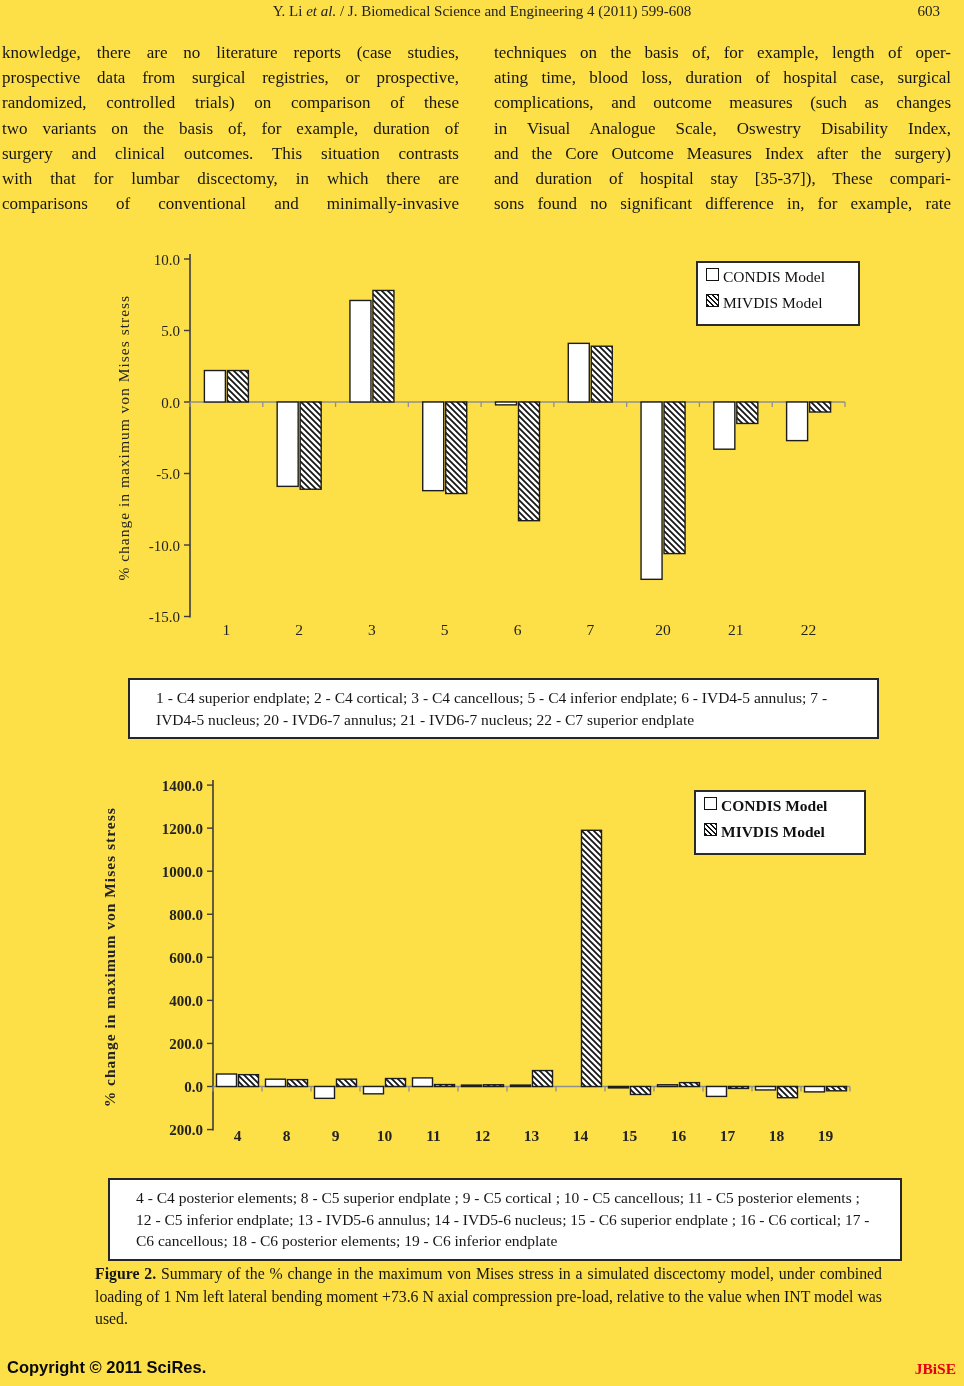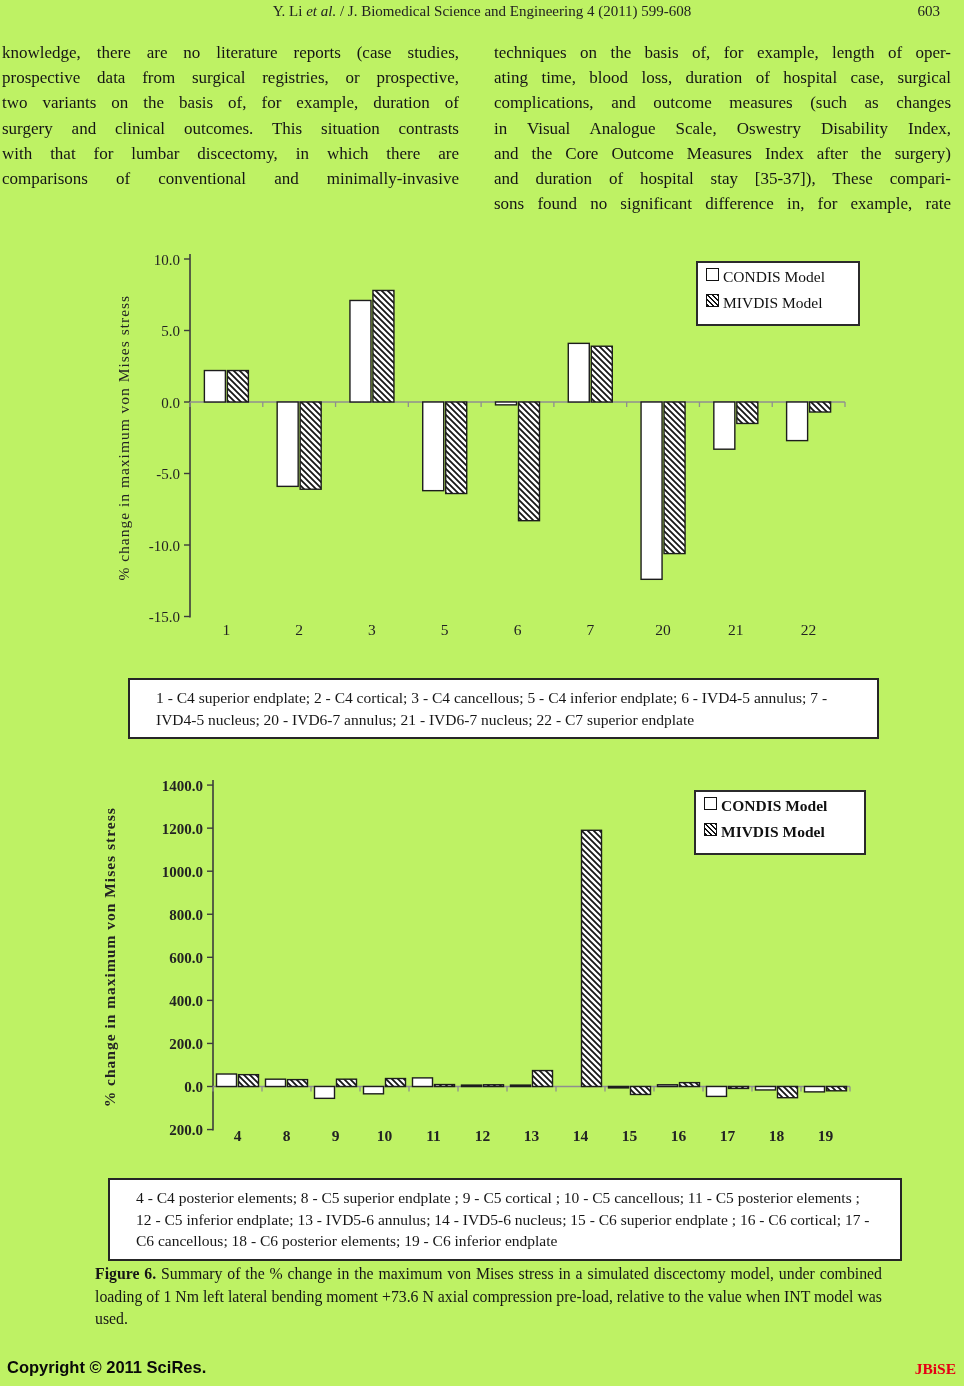--- a/index.html
+++ b/index.html
@@ -3,7 +3,7 @@
 <meta charset="utf-8">
 <style>
   html,body{margin:0;padding:0;background:#fff;}
-  .page{position:relative;width:964px;height:1386px;background:#bef264;overflow:hidden;
+  .page{position:relative;width:964px;height:1386px;background:#fde047;overflow:hidden;
         font-family:"Liberation Serif",serif;color:#1c1c1c;}
   
   .running-head{position:absolute;top:3px;left:0;width:100%;text-align:center;font-size:15px;color:#222;}

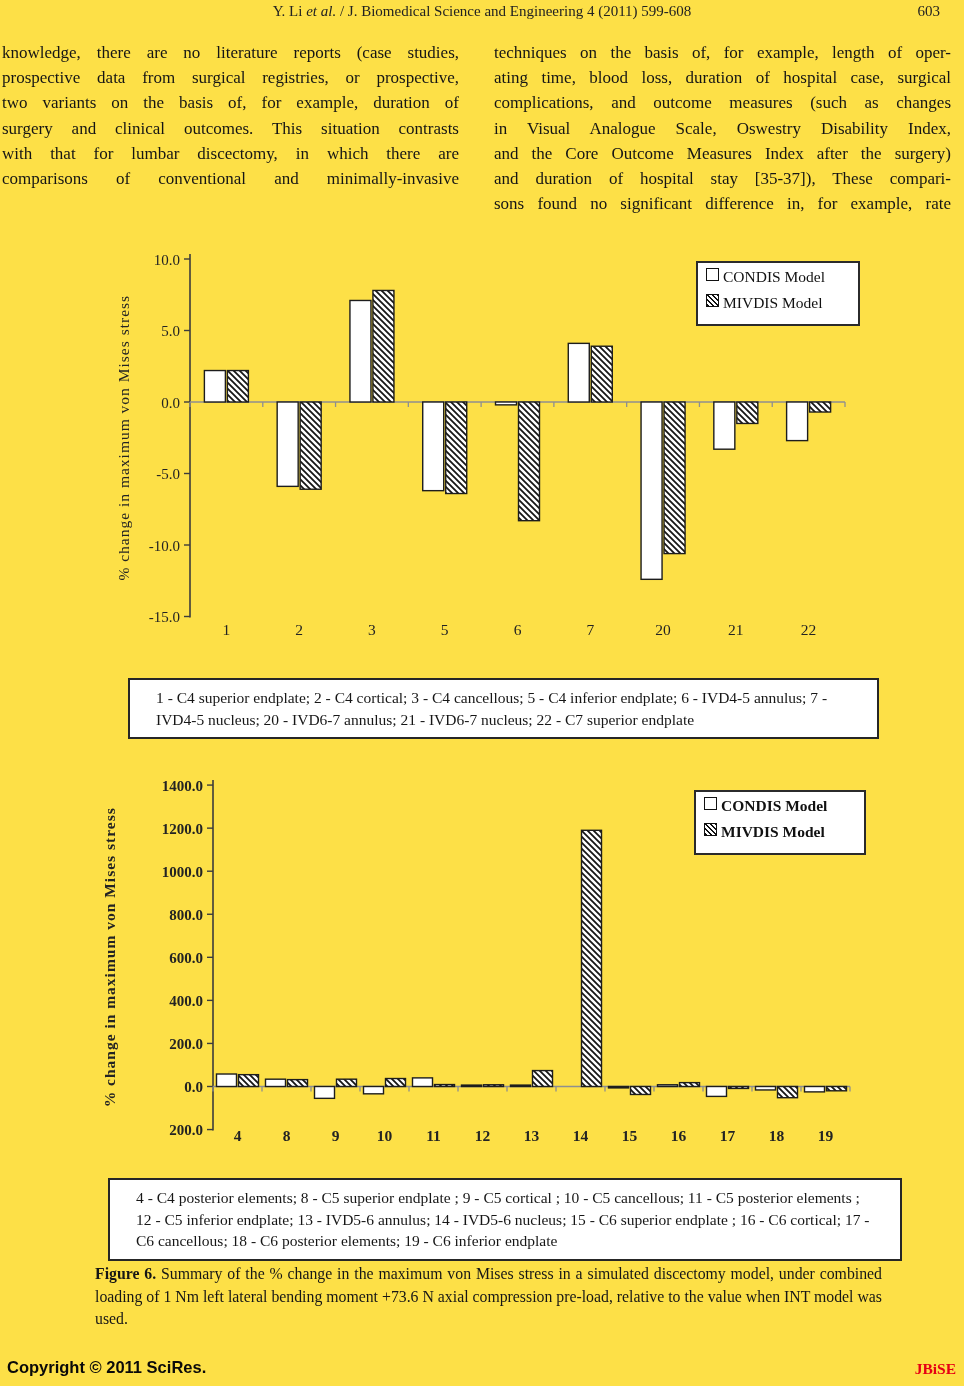--- a/index.html
+++ b/index.html
@@ -48,6 +48,7 @@
     <div class="col">
       <div class="line">knowledge, there are no literature reports (case studies,</div>
       <div class="line">prospective data from surgical registries, or prospective,</div>
+      <div class="line">randomized, controlled trials) on comparison of these</div>
       <div class="line">two variants on the basis of, for example, duration of</div>
       <div class="line">surgery and clinical outcomes. This situation contrasts</div>
       <div class="line">with that for lumbar discectomy, in which there are</div>

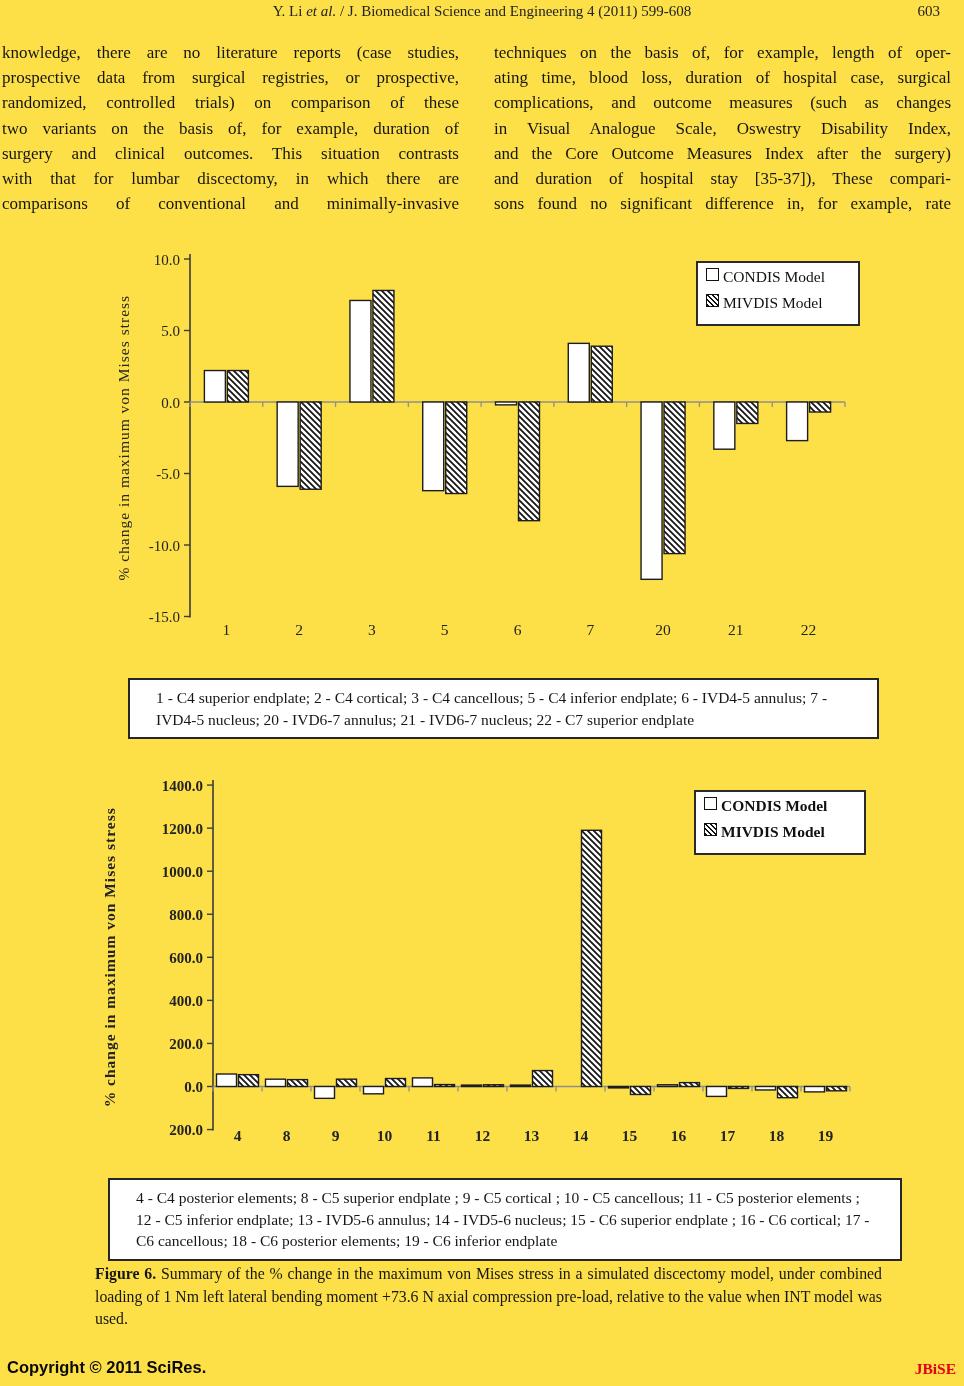--- a/index.html
+++ b/index.html
@@ -236,7 +236,7 @@
 
   <div class="notebox" style="left:108px;top:1178px;width:738px;">4 - C4 posterior elements; 8 - C5 superior endplate ; 9 - C5 cortical ; 10 - C5 cancellous; 11 - C5 posterior elements ; 12 - C5 inferior endplate; 13 - IVD5-6 annulus; 14 - IVD5-6 nucleus; 15 - C6 superior endplate ; 16 - C6 cortical; 17 - C6 cancellous; 18 - C6 posterior elements; 19 - C6 inferior endplate</div>
 
-  <div class="caption"><b>Figure 6.</b><span> Summary of the % change in the maximum von Mises stress in a simulated discectomy model, under combined loading of 1 Nm left lateral bending moment +73.6 N axial compression pre-load, relative to the value when INT model was used.</span></div>
+  <div class="caption"><b>Figure 2.</b><span> Summary of the % change in the maximum von Mises stress in a simulated discectomy model, under combined loading of 1 Nm left lateral bending moment +73.6 N axial compression pre-load, relative to the value when INT model was used.</span></div>
 
   <div class="copyright">Copyright © 2011 SciRes.</div>
   <div class="jbise">JBiSE</div>

